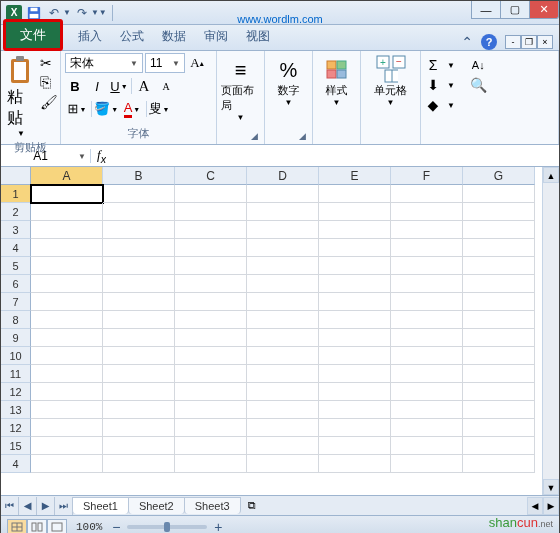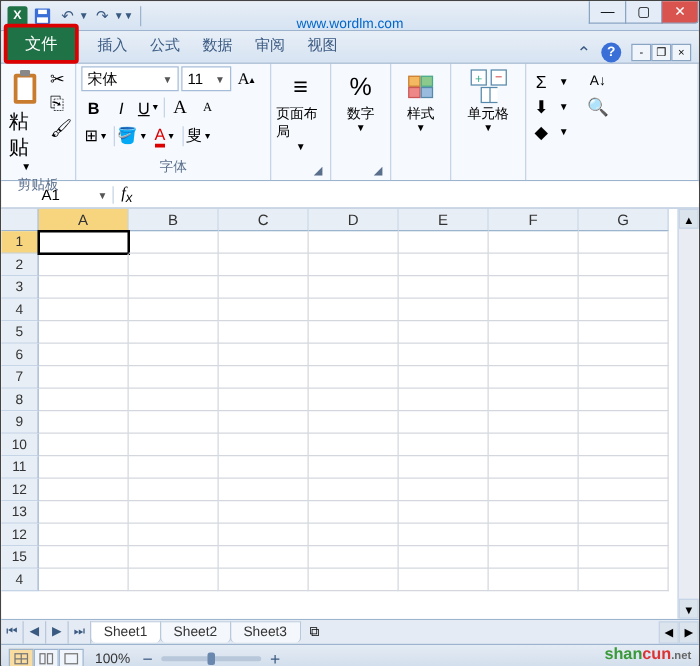--- a/index.html
+++ b/index.html
@@ -115,7 +115,7 @@
 .vbtn { width: 20px; height: 16px; border: 1px solid #9db4cf; background: #f0f5fb; display: flex; align-items: center; justify-content: center; }
 .vbtn.active { background: #f9dca0; }
 .zoom { display: flex; align-items: center; gap: 4px; }
-.zoom .pct { margin: 0 3px; }
+.zoom .pct { margin: 0 3px; font-family: Liberation Mono, monospace; }
 .zoom-slider { width: 80px; height: 4px; background: #b8c7da; position: relative; border-radius: 2px; }
 .zoom-thumb { position: absolute; left: 50%; top: -3px; width: 6px; height: 10px; background: #6a88ad; border-radius: 2px; transform: translateX(-50%); }
 .zminus, .zplus { width: 14px; text-align: center; font-size: 14px; color: #3b5a82; }

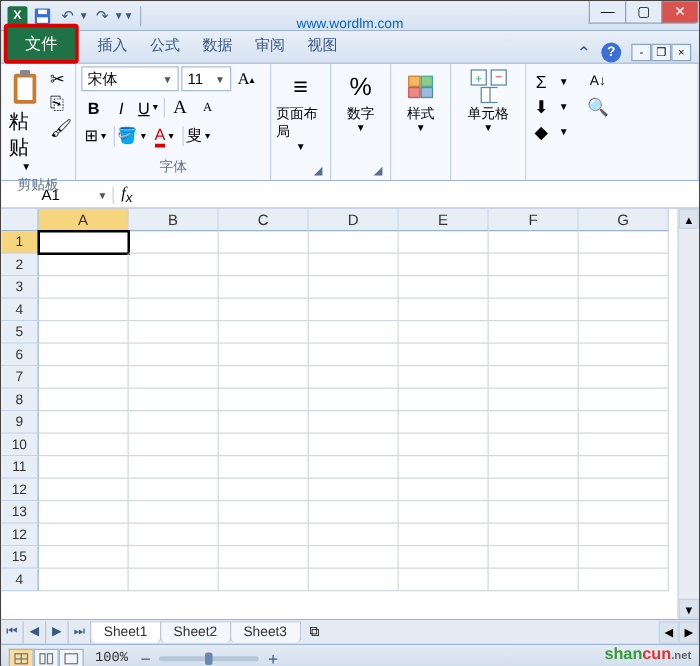--- a/index.html
+++ b/index.html
@@ -119,7 +119,7 @@
 .zoom-slider { width: 80px; height: 4px; background: #b8c7da; position: relative; border-radius: 2px; }
 .zoom-thumb { position: absolute; left: 50%; top: -3px; width: 6px; height: 10px; background: #6a88ad; border-radius: 2px; transform: translateX(-50%); }
 .zminus, .zplus { width: 14px; text-align: center; font-size: 14px; color: #3b5a82; }
-.brand { position: absolute; right: 6px; bottom: 2px; font-size: 13px; font-weight: bold; }
+.brand { position: absolute; right: 6px; bottom: 2px; font-size: 13px; font-weight: normal; }
 .brand .g { color: #3a9a3a; }
 .brand .r { color: #d33; }
 </style>

